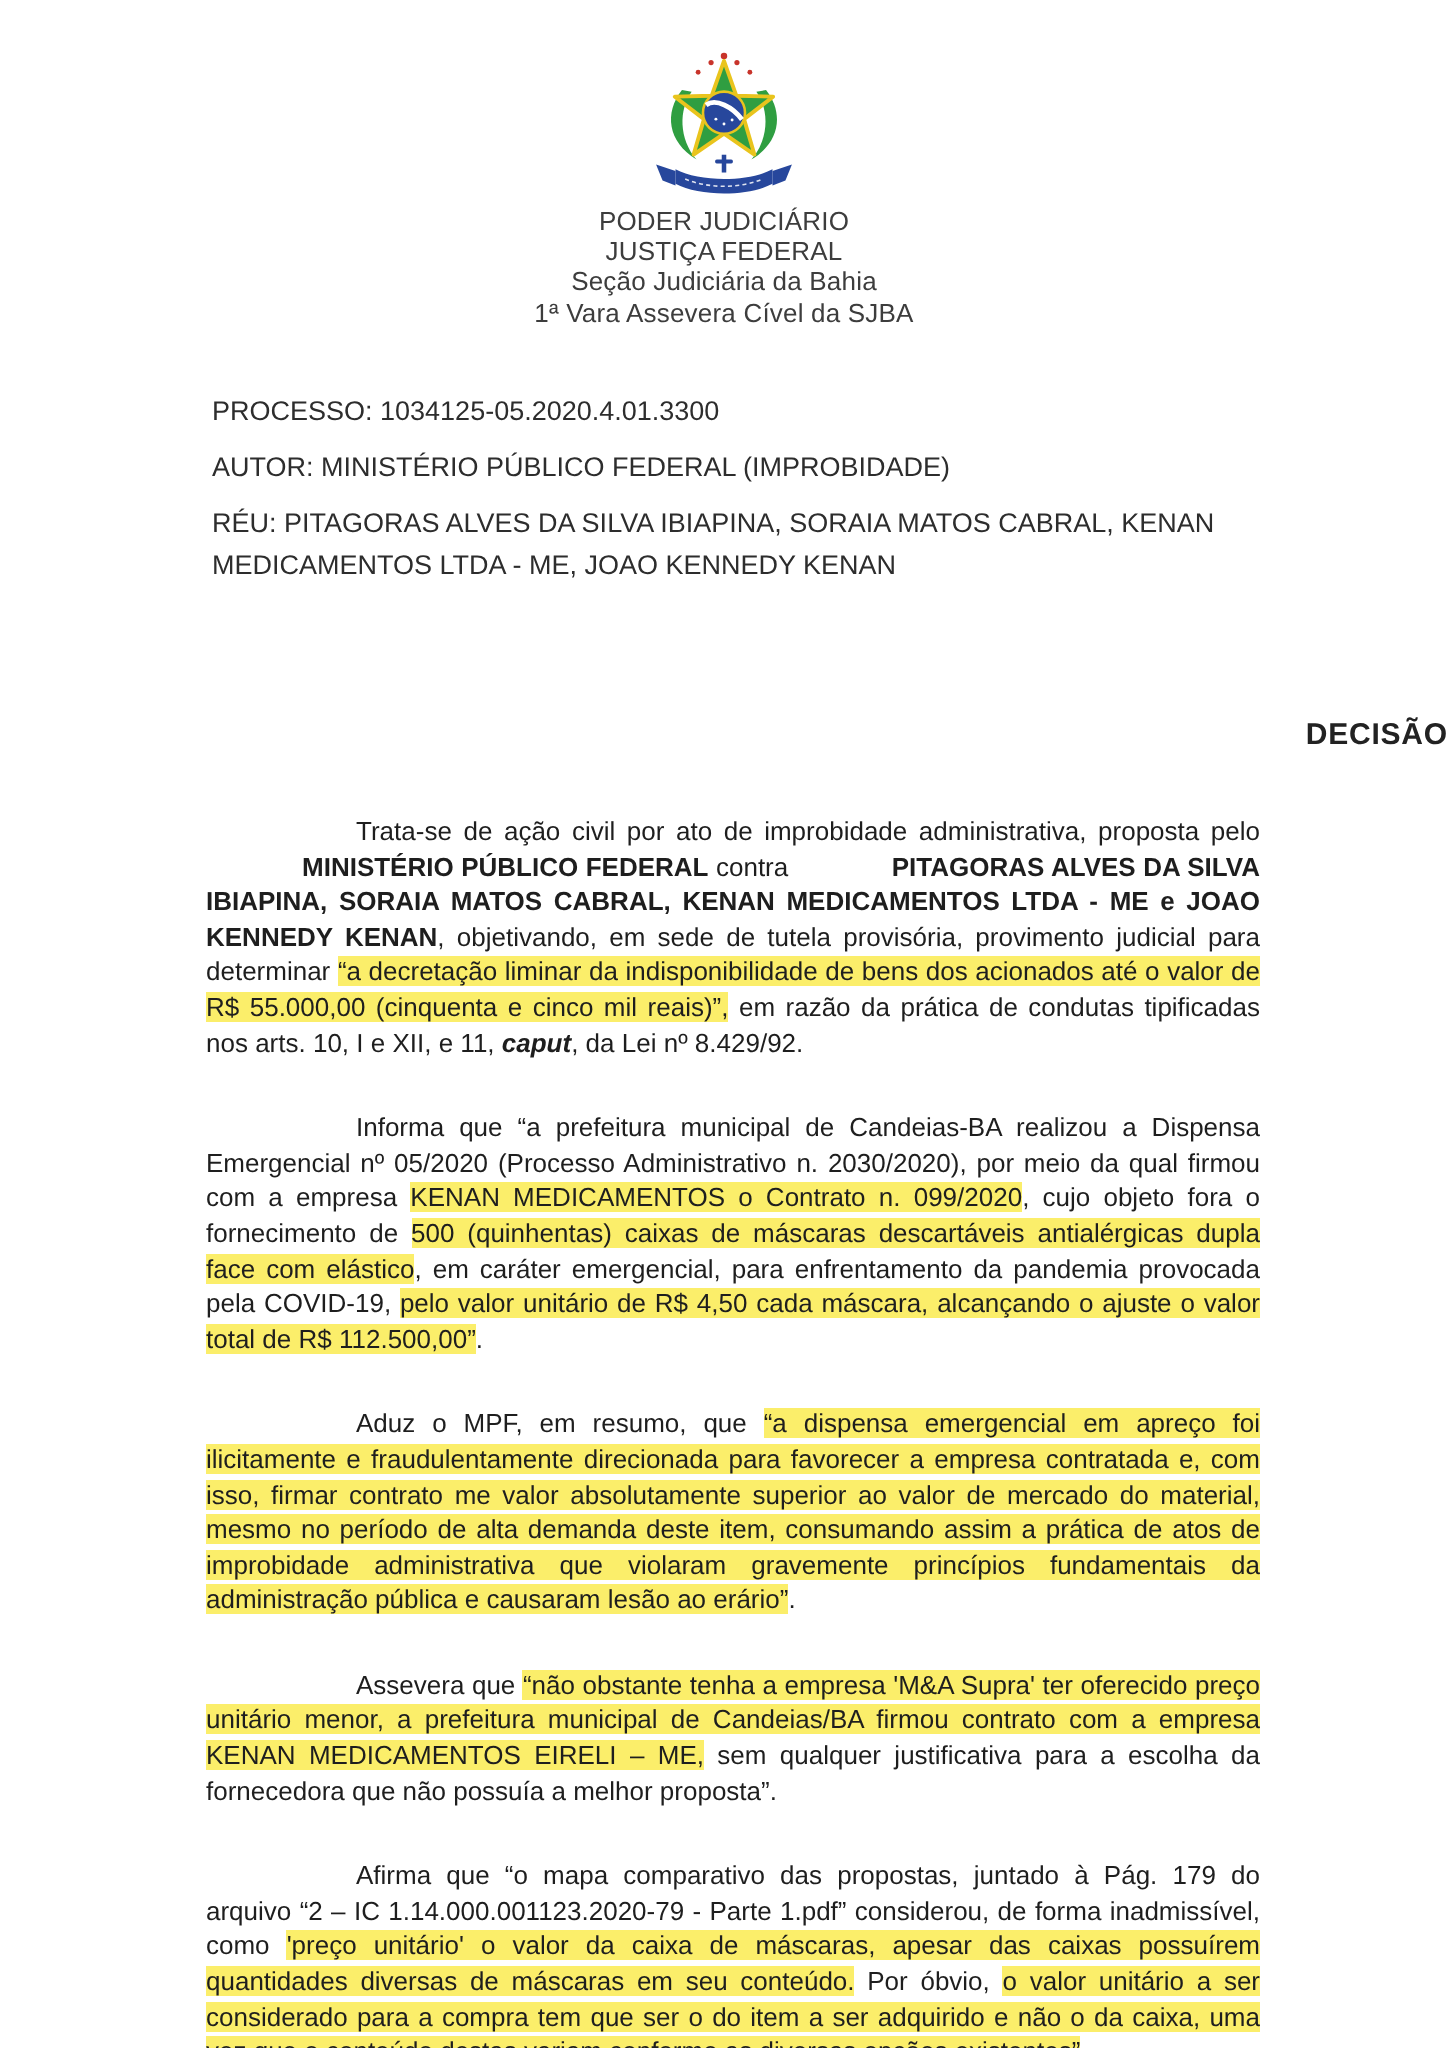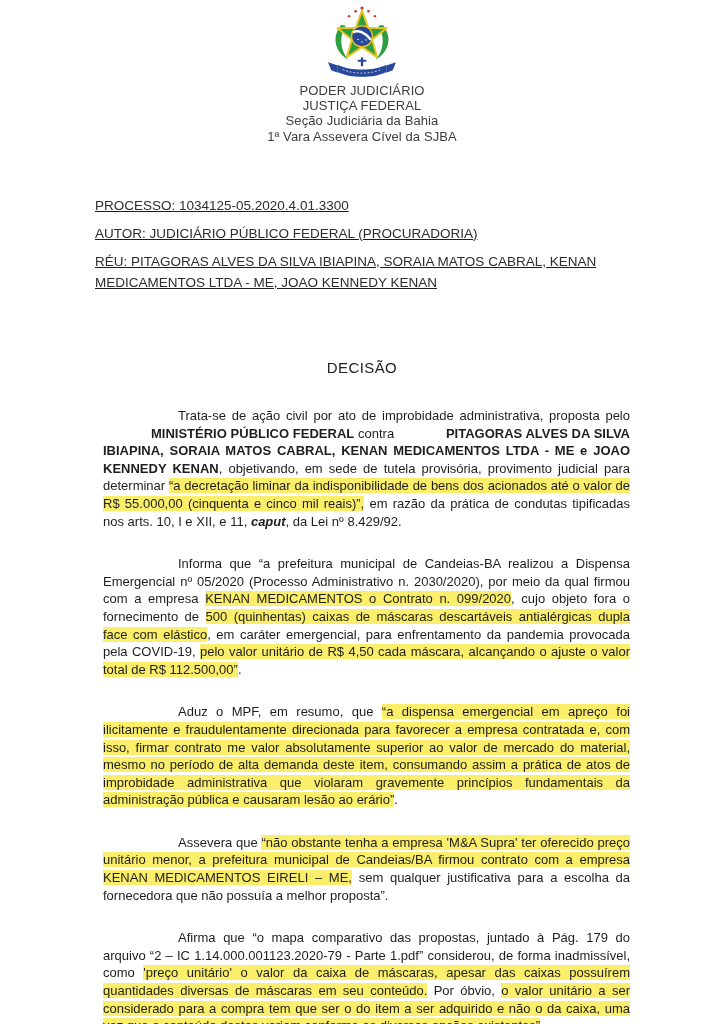--- a/index.html
+++ b/index.html
@@ -13,7 +13,7 @@
   }
   
   .header{
-    position:absolute;top:4px;left:0;width:724px;
+    position:absolute;top:24px;left:0;width:724px;
     text-align:center;
   }
   .emblem{display:block;margin:0 auto 3px auto;}

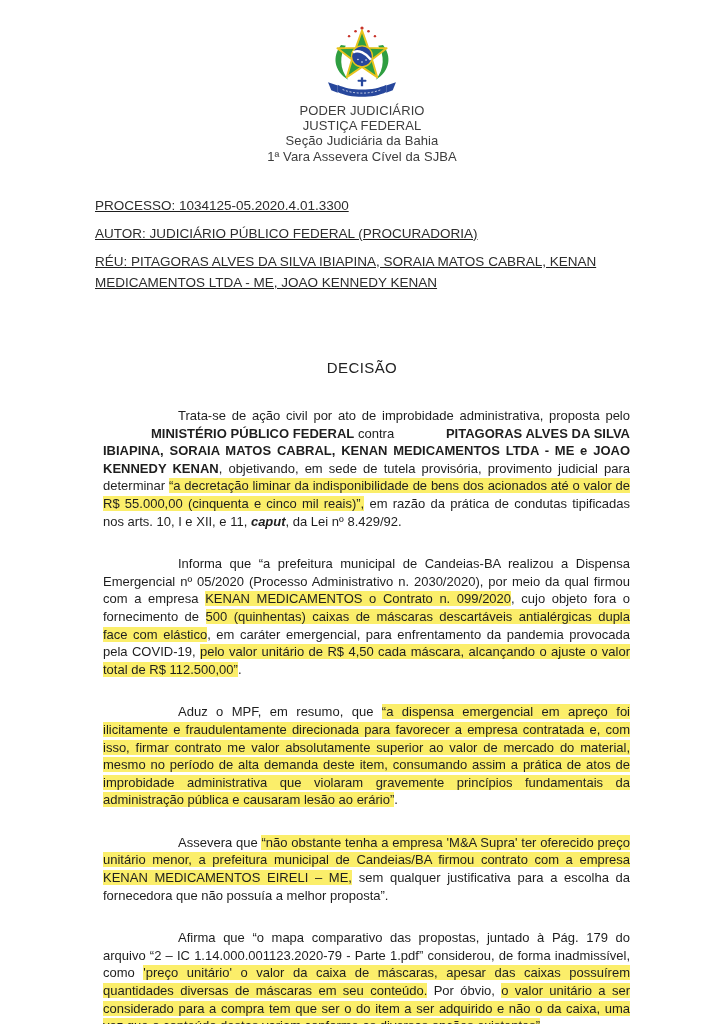--- a/index.html
+++ b/index.html
@@ -23,7 +23,7 @@
   }
   
   .case-info{
-    position:absolute;top:196px;left:95px;width:527px;text-decoration:underline;
+    position:absolute;top:196px;left:106px;width:527px;
   }
   .case-line{
     font-size:13.5px;line-height:20.5px;

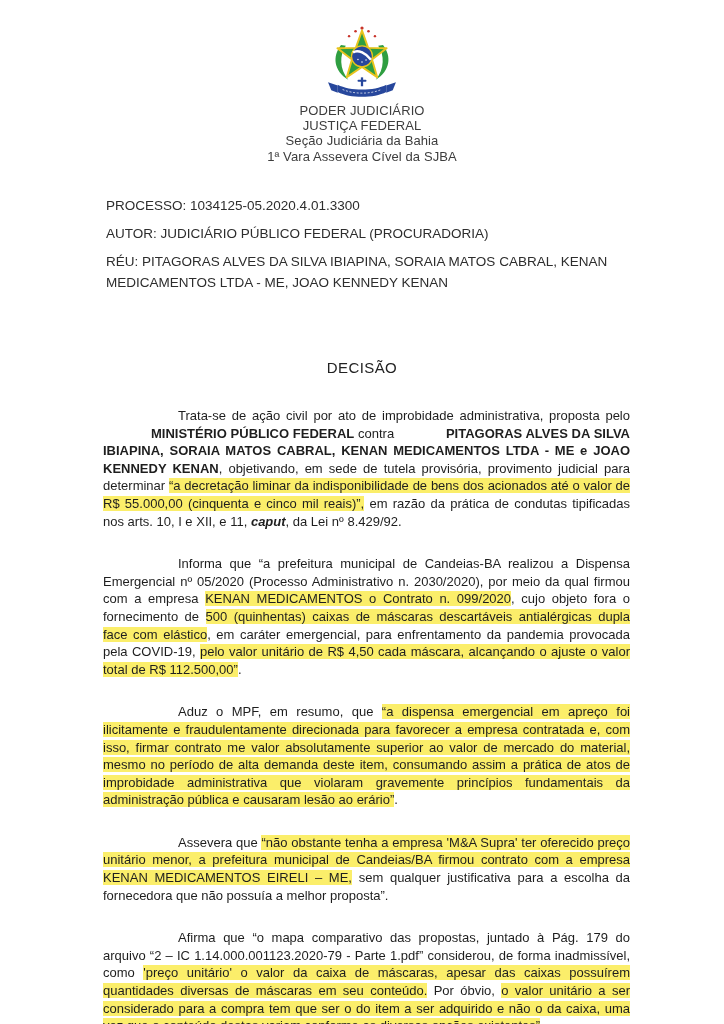--- a/index.html
+++ b/index.html
@@ -90,7 +90,7 @@
 
   <div class="case-info">
     <div class="case-line">PROCESSO: 1034125-05.2020.4.01.3300</div>
-    <div class="case-line">AUTOR: JUDICIÁRIO PÚBLICO FEDERAL (PROCURADORIA)</div>
+    <div class="case-line">AUTOR: MINISTÉRIO PÚBLICO FEDERAL (IMPROBIDADE)</div>
     <div class="case-line">RÉU: PITAGORAS ALVES DA SILVA IBIAPINA, SORAIA MATOS CABRAL, KENAN MEDICAMENTOS LTDA - ME, JOAO KENNEDY KENAN</div>
   </div>
 

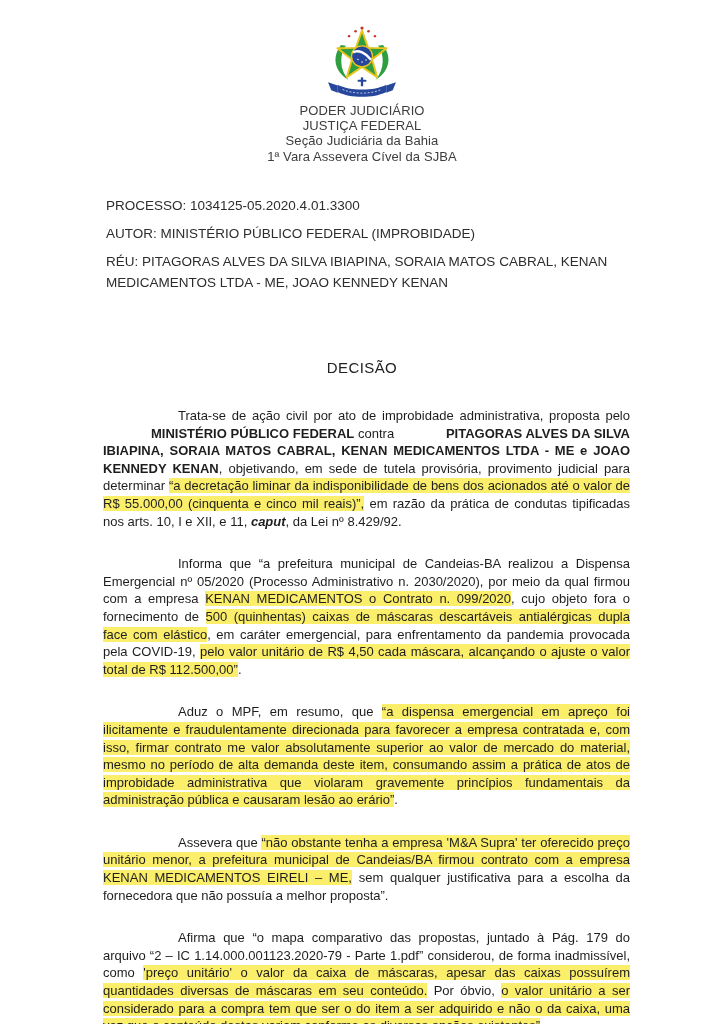--- a/index.html
+++ b/index.html
@@ -32,8 +32,8 @@
   
   .doc-title{
     position:absolute;top:359px;left:0;width:724px;
-    text-align:center;font-size:15px;color:#222;
-    letter-spacing:0.4px;font-weight:400;
+    text-align:right;font-size:15px;color:#222;
+    letter-spacing:0.4px;font-weight:700;
   }
   
   .doc-body{

